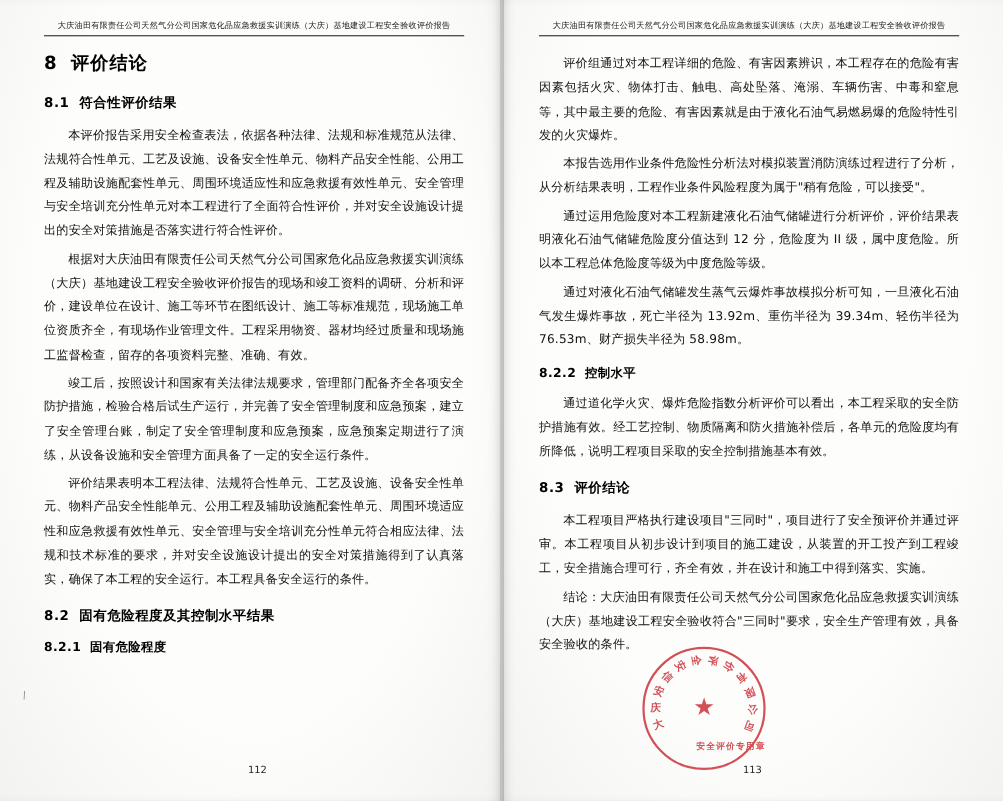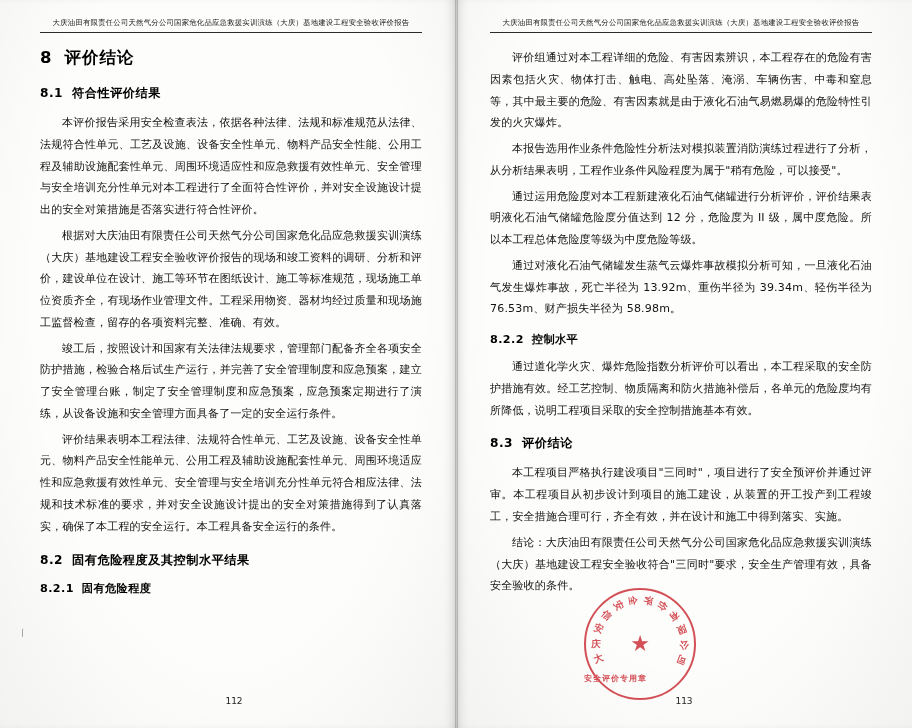--- a/index.html
+++ b/index.html
@@ -153,7 +153,7 @@
     left: 0;
     right: 0;
     bottom: 16px;
-    text-align: left;
+    text-align: right;
     font-size: 8px;
     color: #c8202a;
     font-weight: bold;

